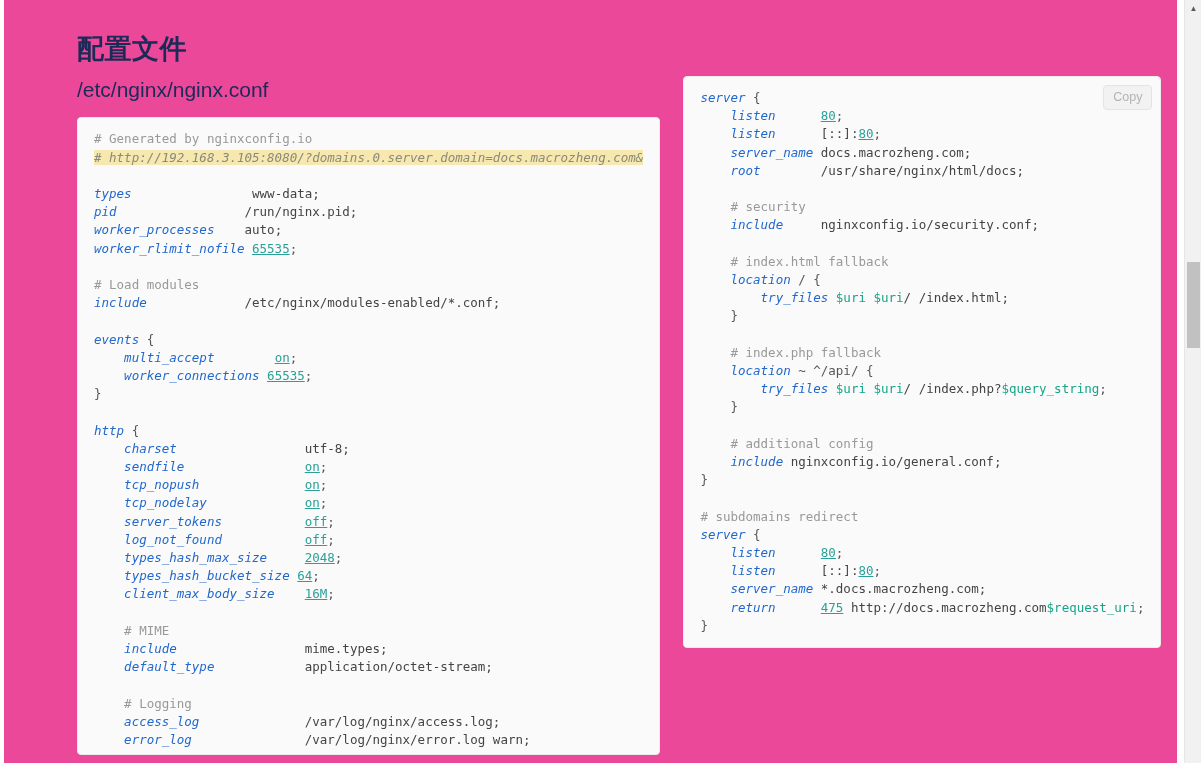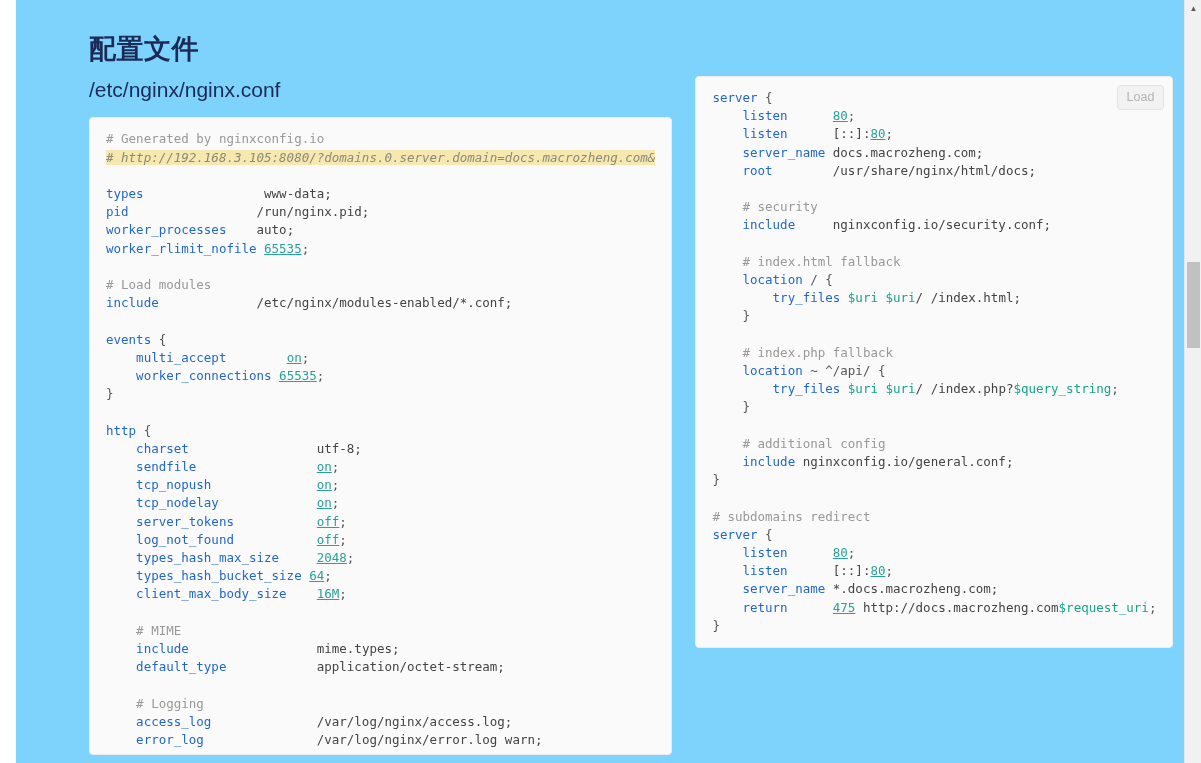--- a/index.html
+++ b/index.html
@@ -22,12 +22,12 @@
   
   .content {
     position: absolute;
-    left: 16px; top: 0;
+    left: 4px; top: 0;
     width: 1173px;
     height: 763px;
     padding: 11px;
     overflow: hidden;
-    background: #7dd3fc;
+    background: #ec4899;
   }
 
   .page-title {

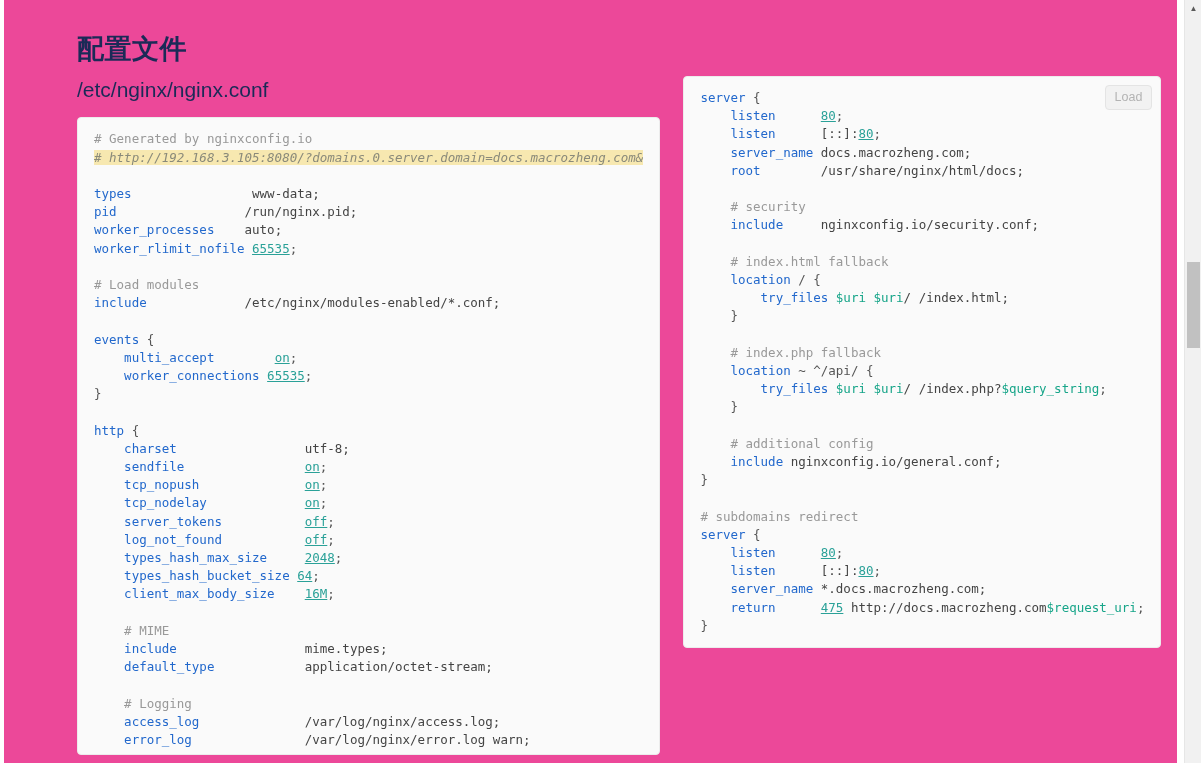--- a/index.html
+++ b/index.html
@@ -91,7 +91,7 @@
   
   .c-comment   { color: #999999; }
   .c-comment-hl{ color: #8a8a7a; font-style: italic; background: #f7e8b0; }
-  .c-key       { color: #2268cc; }
+  .c-key       { color: #2268cc; font-style: italic; }
   .c-num       { color: #2aa198; text-decoration: underline; }
   .c-var       { color: #17a589; }
   .c-punct     { color: #555555; }

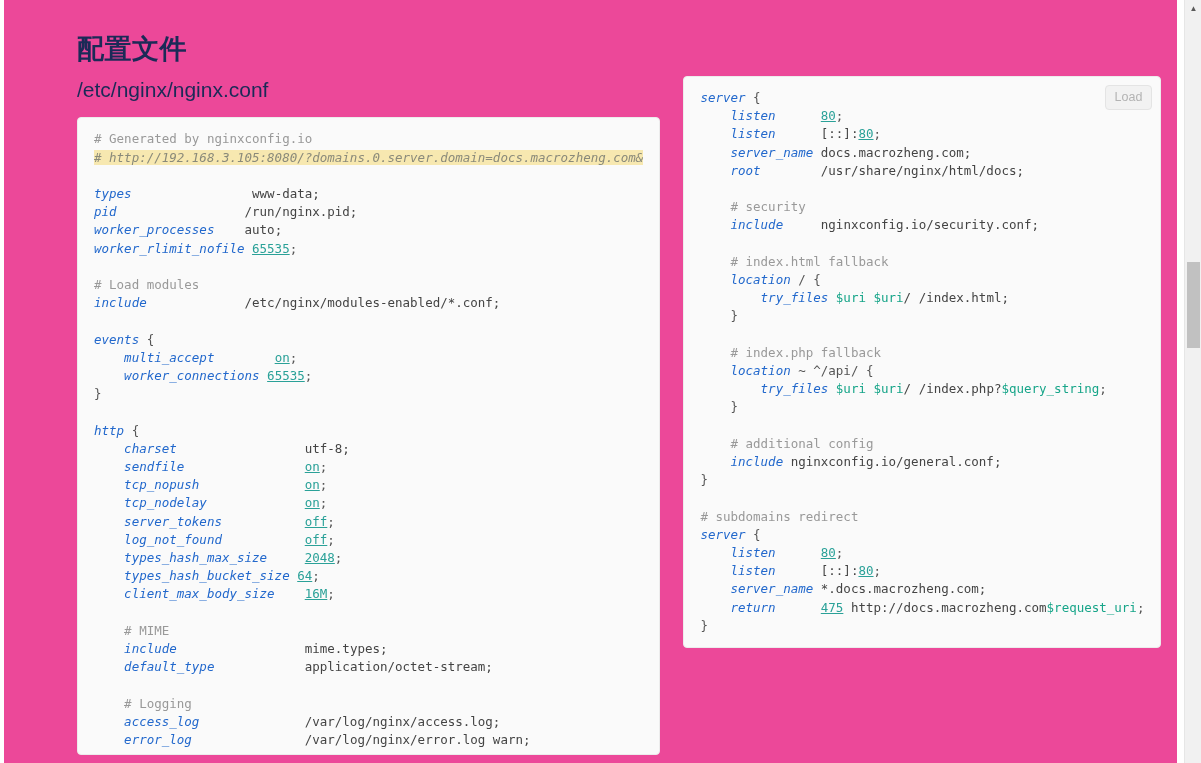--- a/index.html
+++ b/index.html
@@ -199,7 +199,7 @@
 
       <div class="col right">
         <div class="code-wrap">
-          <button class="copy-btn">Load</button>
+          <button class="copy-btn">Copy</button>
           <div class="code-scroll">
             <pre class="code"><span class="c-key">server</span><span class="c-punct"> {</span>
 <span class="c-key">    listen</span><span class="c-text">      </span><span class="c-num">80</span><span class="c-punct">;</span>

